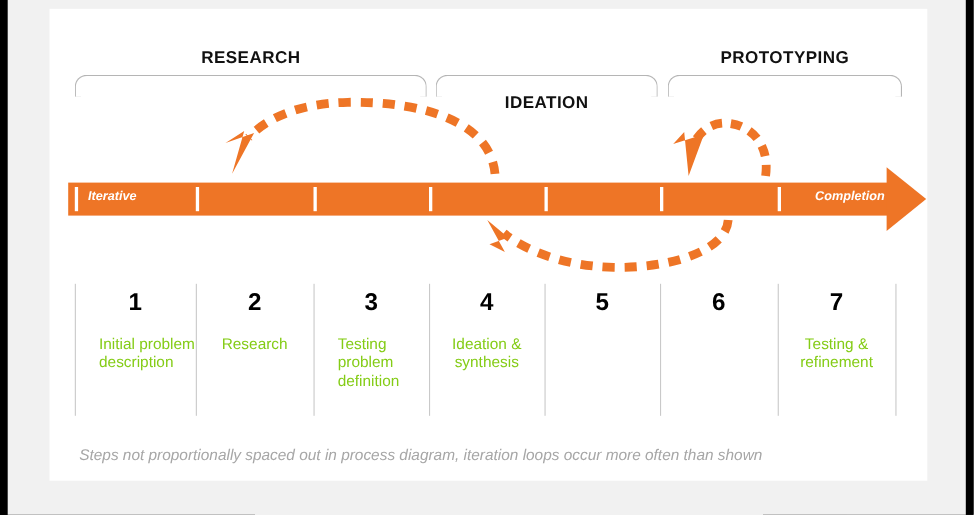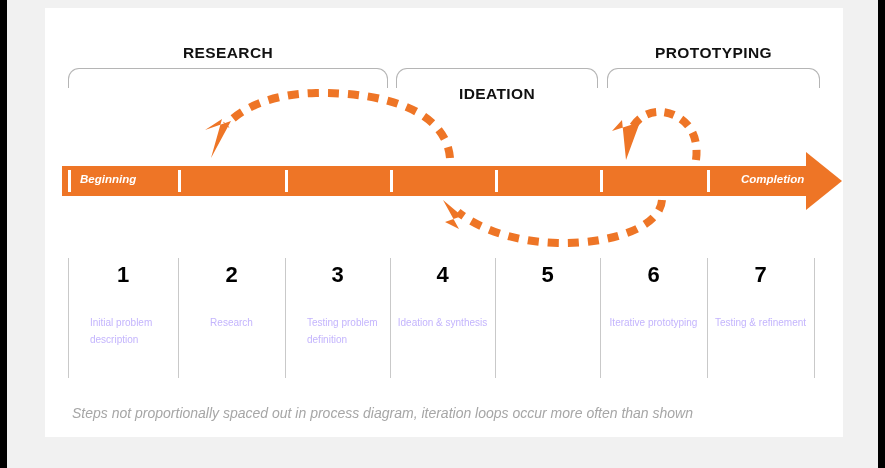--- a/index.html
+++ b/index.html
@@ -214,7 +214,7 @@
     <div class="bar-tick" style="left:600px;"></div>
     <div class="bar-tick" style="left:707px;"></div>
 
-    <div class="bar-end-label" id="label-beginning">Beginning</div>
+    <div class="bar-end-label" id="label-beginning">Iterative</div>
     <div class="bar-end-label" id="label-completion">Completion</div>
   </div>
 

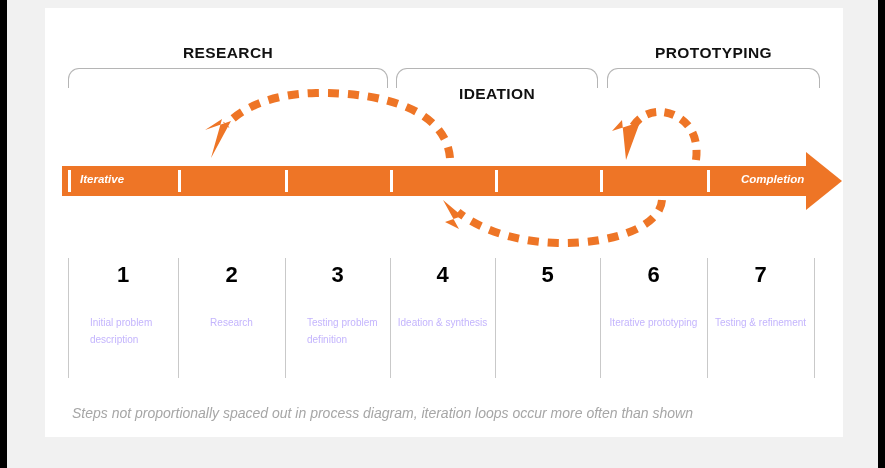--- a/index.html
+++ b/index.html
@@ -135,10 +135,10 @@
     margin-top: 4px;
   }
   .step-text {
-    font-size: 10px;
-    color: #c4b5fd;
+    font-size: 14px;
+    color: #84cc16;
     line-height: 17px;
-    margin-top: 26px;
+    margin-top: 16px;
   }
   .align-left   { text-align: left; padding-left: 22px; }
   .align-center { text-align: center; }

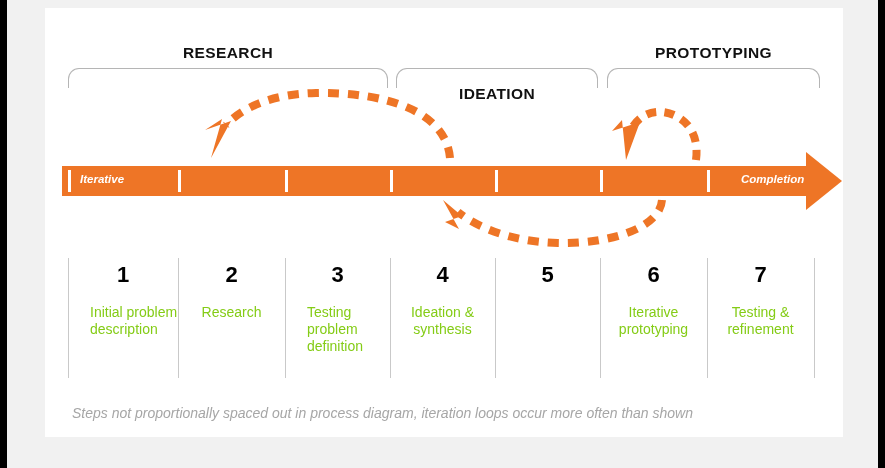--- a/index.html
+++ b/index.html
@@ -254,7 +254,6 @@
 
     <div class="step-col" style="left:600px; width:107px;">
       <div class="step-num">6</div>
-      <div class="step-text align-center">Iterative prototyping</div>
     </div>
 
     <div class="step-col" style="left:707px; width:107px;">

